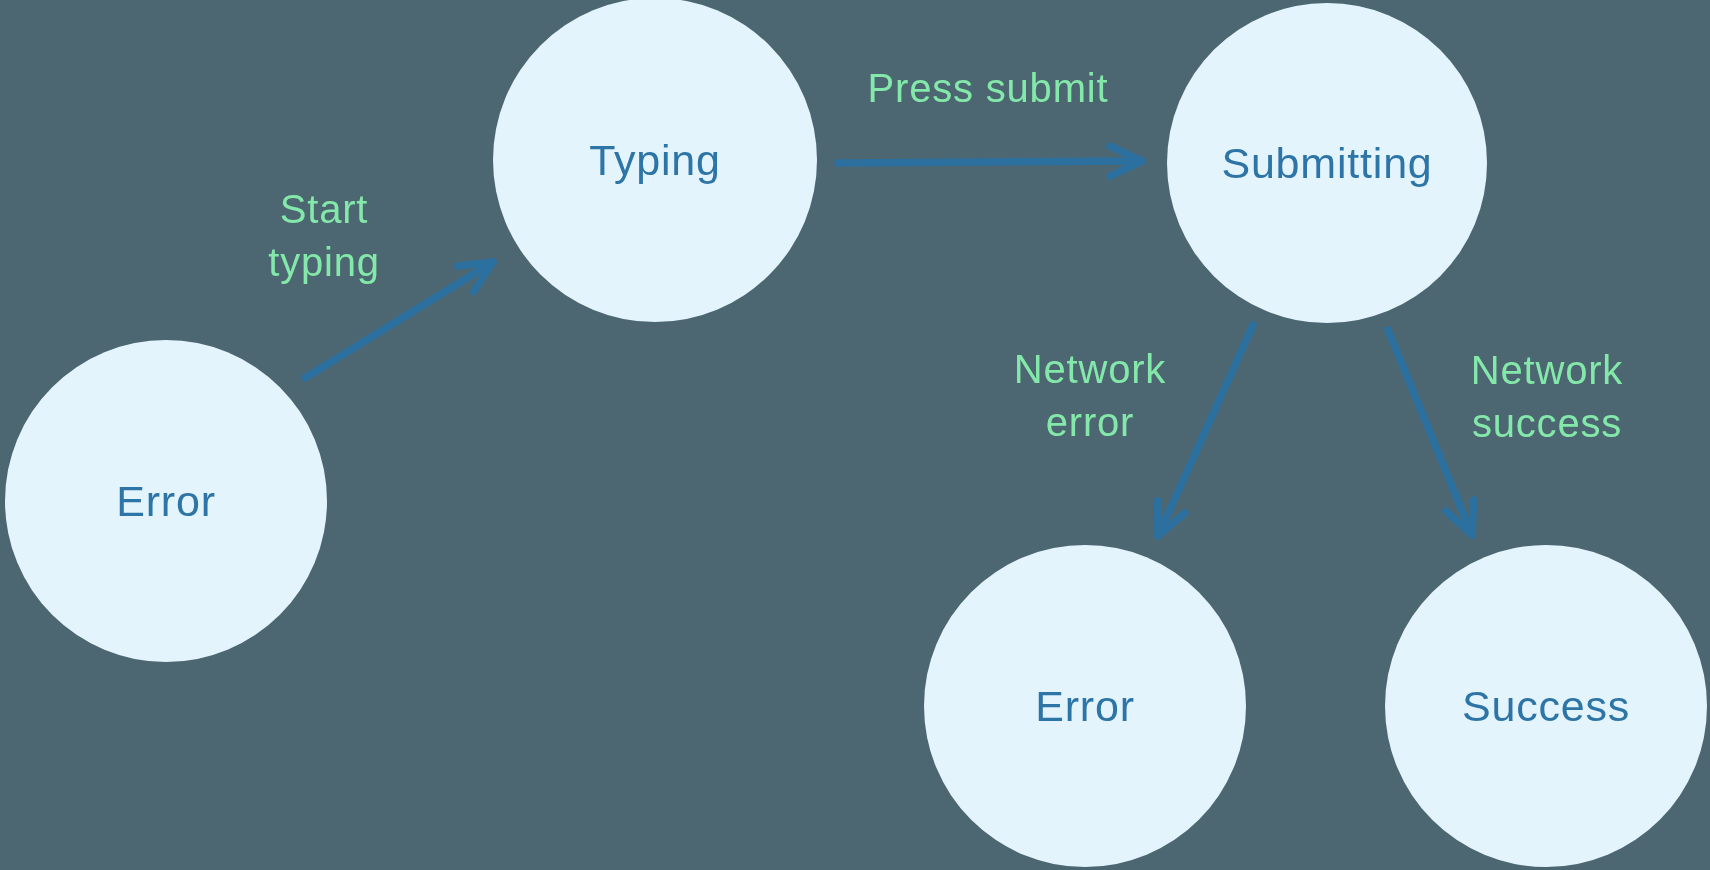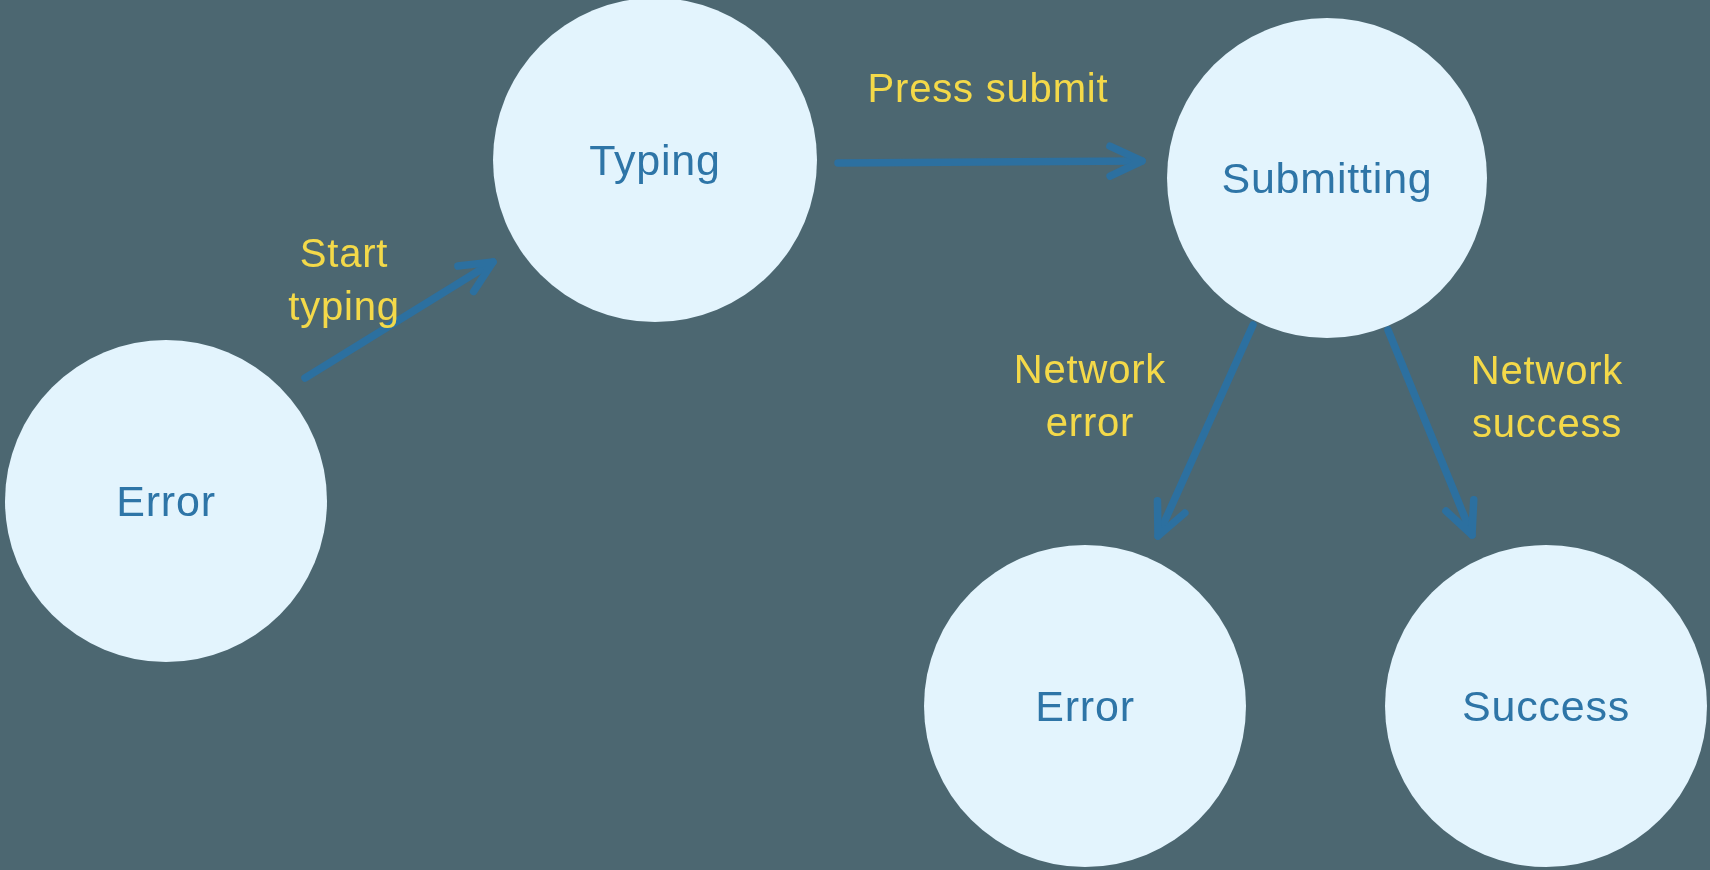--- a/index.html
+++ b/index.html
@@ -41,7 +41,7 @@
   .t-label {
     position: absolute;
     transform: translate(-50%, -50%);
-    color: #fde047;
+    color: #86efac;
     opacity: 0.95;
     font-size: 40px;
     font-weight: 500;

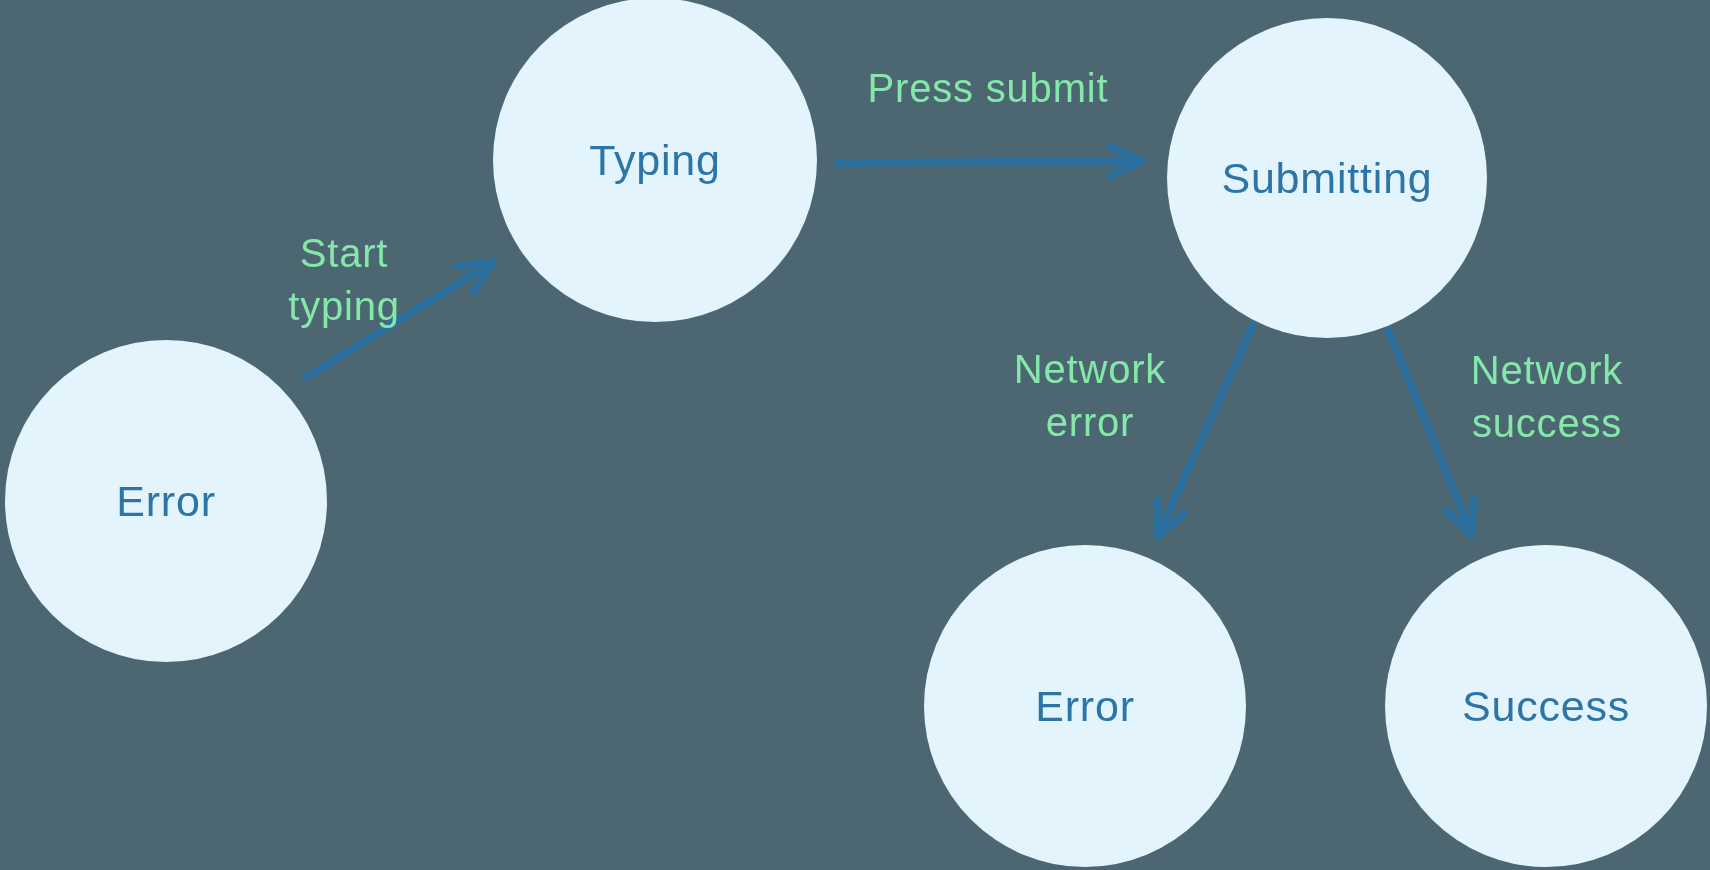--- a/index.html
+++ b/index.html
@@ -77,7 +77,7 @@
     <span class="node-label">Typing</span>
   </div>
 
-  <div class="node" style="left:1167px; top:18px; width:320px; height:320px;text-align:right;">
+  <div class="node" style="left:1167px; top:3px; width:320px; height:320px;text-align:right;">
     <span class="node-label">Submitting</span>
   </div>
 

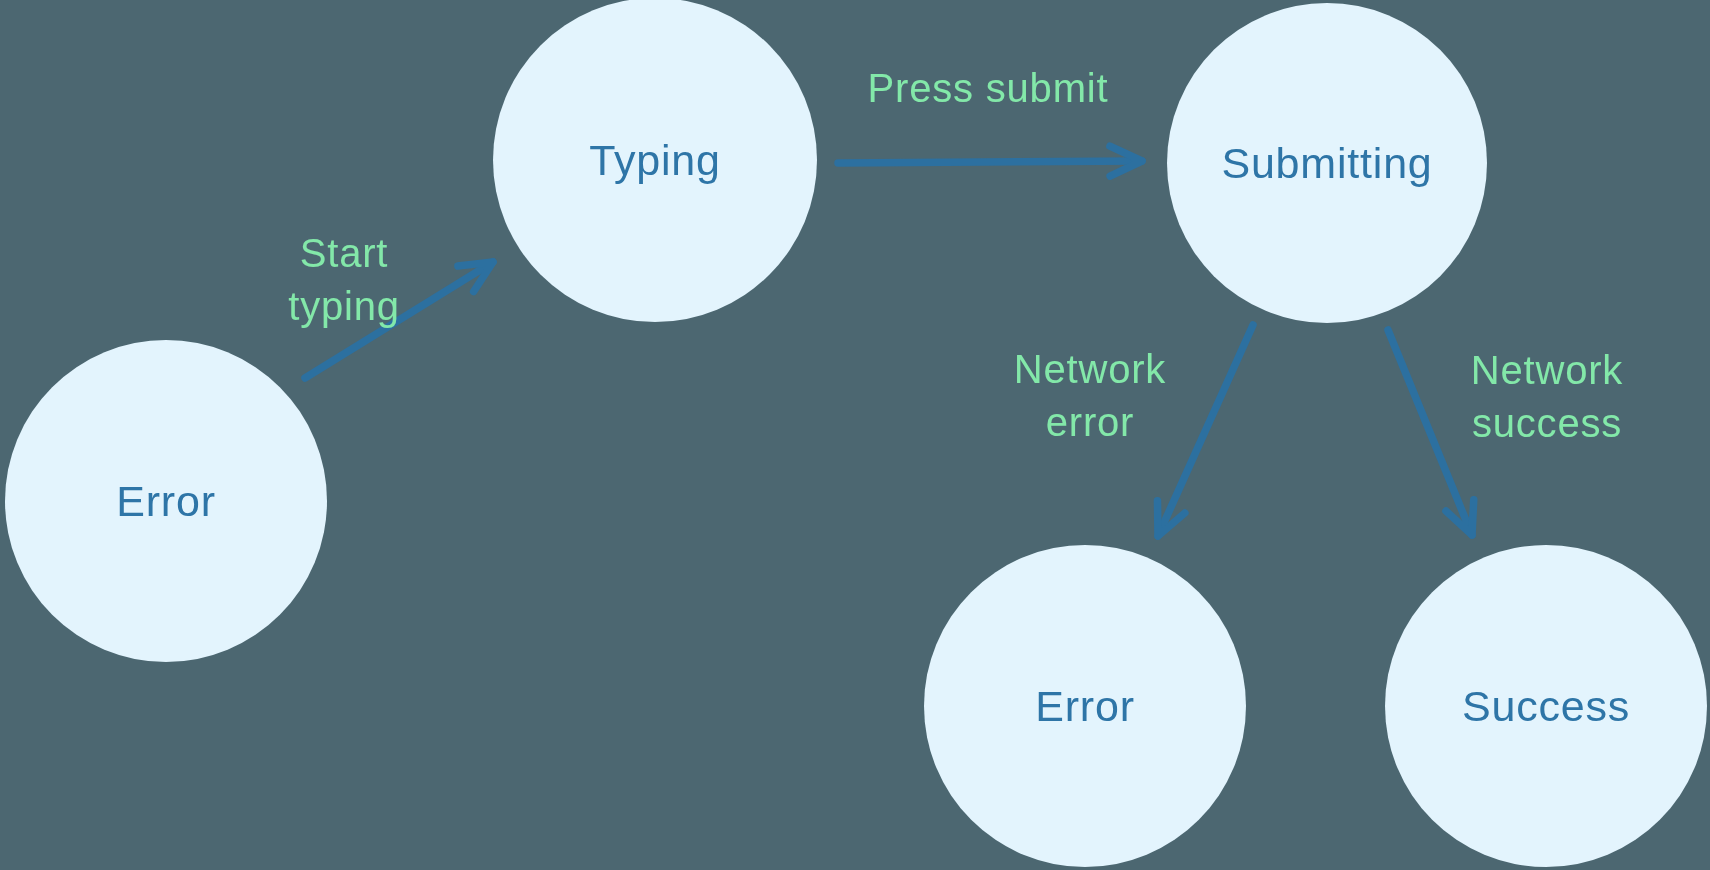--- a/index.html
+++ b/index.html
@@ -89,7 +89,7 @@
     <span class="node-label">Success</span>
   </div>
 
-  <div class="t-label" style="left:344px; top:236px;margin-top:44px;">Start
+  <div class="t-label" style="left:324px; top:236px;">Start
 typing</div>
 
   <div class="t-label" style="left:988px; top:88px;">Press submit</div>

